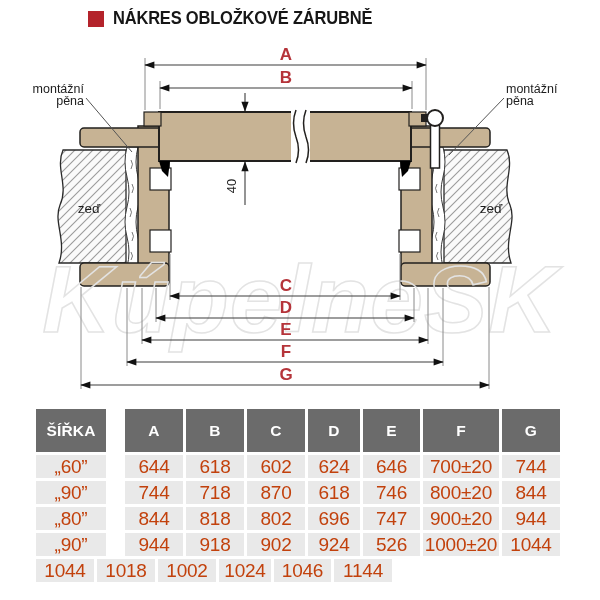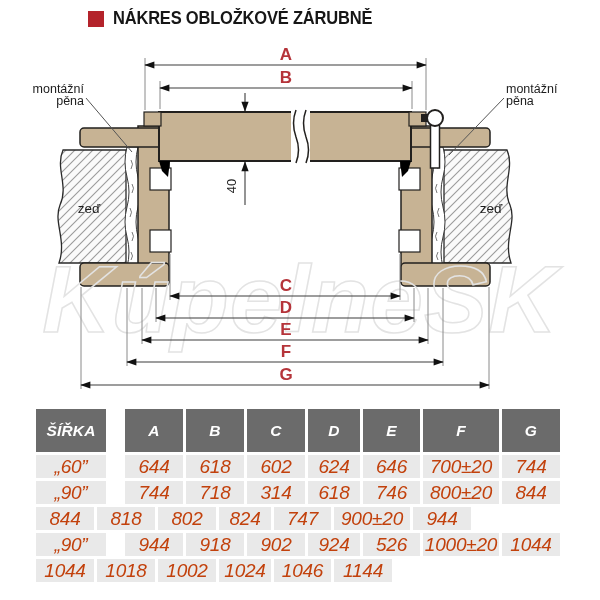--- a/index.html
+++ b/index.html
@@ -35,7 +35,7 @@
   }
   
   .size-table{position:absolute;left:36px;top:409px;z-index:4;}
-  .trow{display:flex;gap:3px;margin-bottom:3px;font-style:italic;}
+  .trow{display:flex;gap:3px;margin-bottom:3px;}
   .cell{
     display:flex;align-items:center;justify-content:center;
     font-size:19px;color:#c2410c;background:#e9e9e9;height:23px;

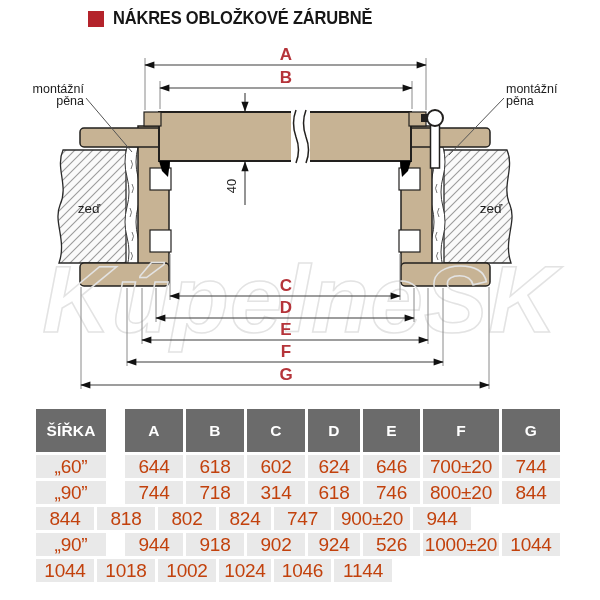--- a/index.html
+++ b/index.html
@@ -187,7 +187,7 @@
     <div class="cell c0">„90”</div>
     <div class="cell c1">744</div>
     <div class="cell c2">718</div>
-    <div class="cell c3">314</div>
+    <div class="cell c3">870</div>
     <div class="cell c4">618</div>
     <div class="cell c5">746</div>
     <div class="cell c6">800±20</div>

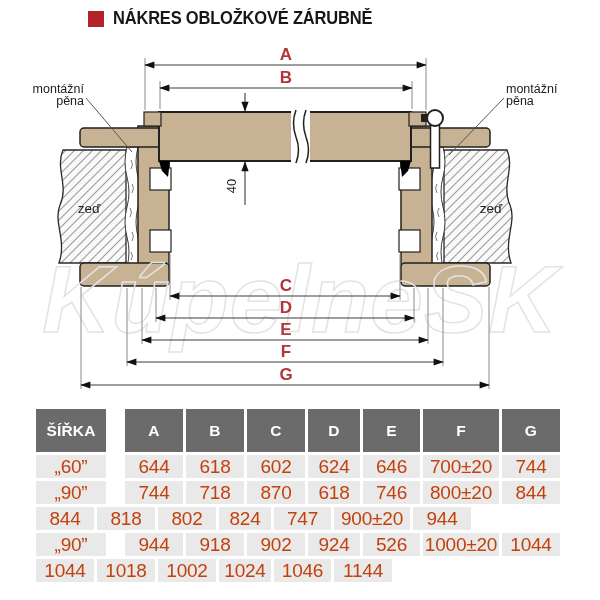--- a/index.html
+++ b/index.html
@@ -195,6 +195,7 @@
   </div>
 
   <div class="trow">
+    <div class="cell c0">„80”</div>
     <div class="cell c1">844</div>
     <div class="cell c2">818</div>
     <div class="cell c3">802</div>

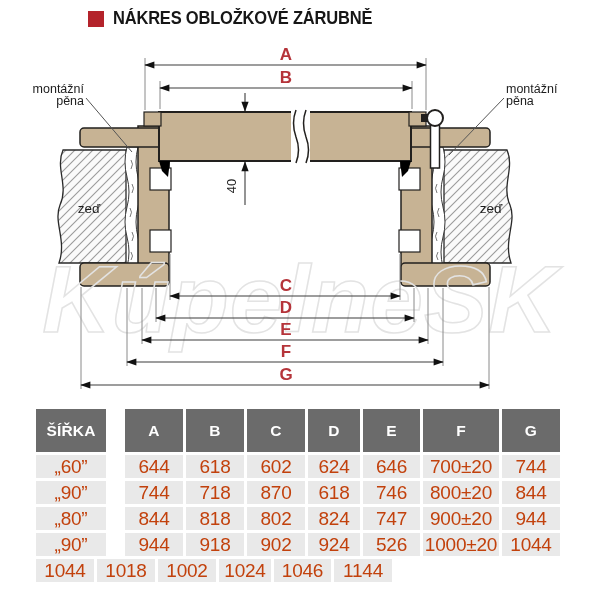--- a/index.html
+++ b/index.html
@@ -199,7 +199,7 @@
     <div class="cell c1">844</div>
     <div class="cell c2">818</div>
     <div class="cell c3">802</div>
-    <div class="cell c4">824</div>
+    <div class="cell c4">696</div>
     <div class="cell c5">747</div>
     <div class="cell c6">900±20</div>
     <div class="cell c7">944</div>

